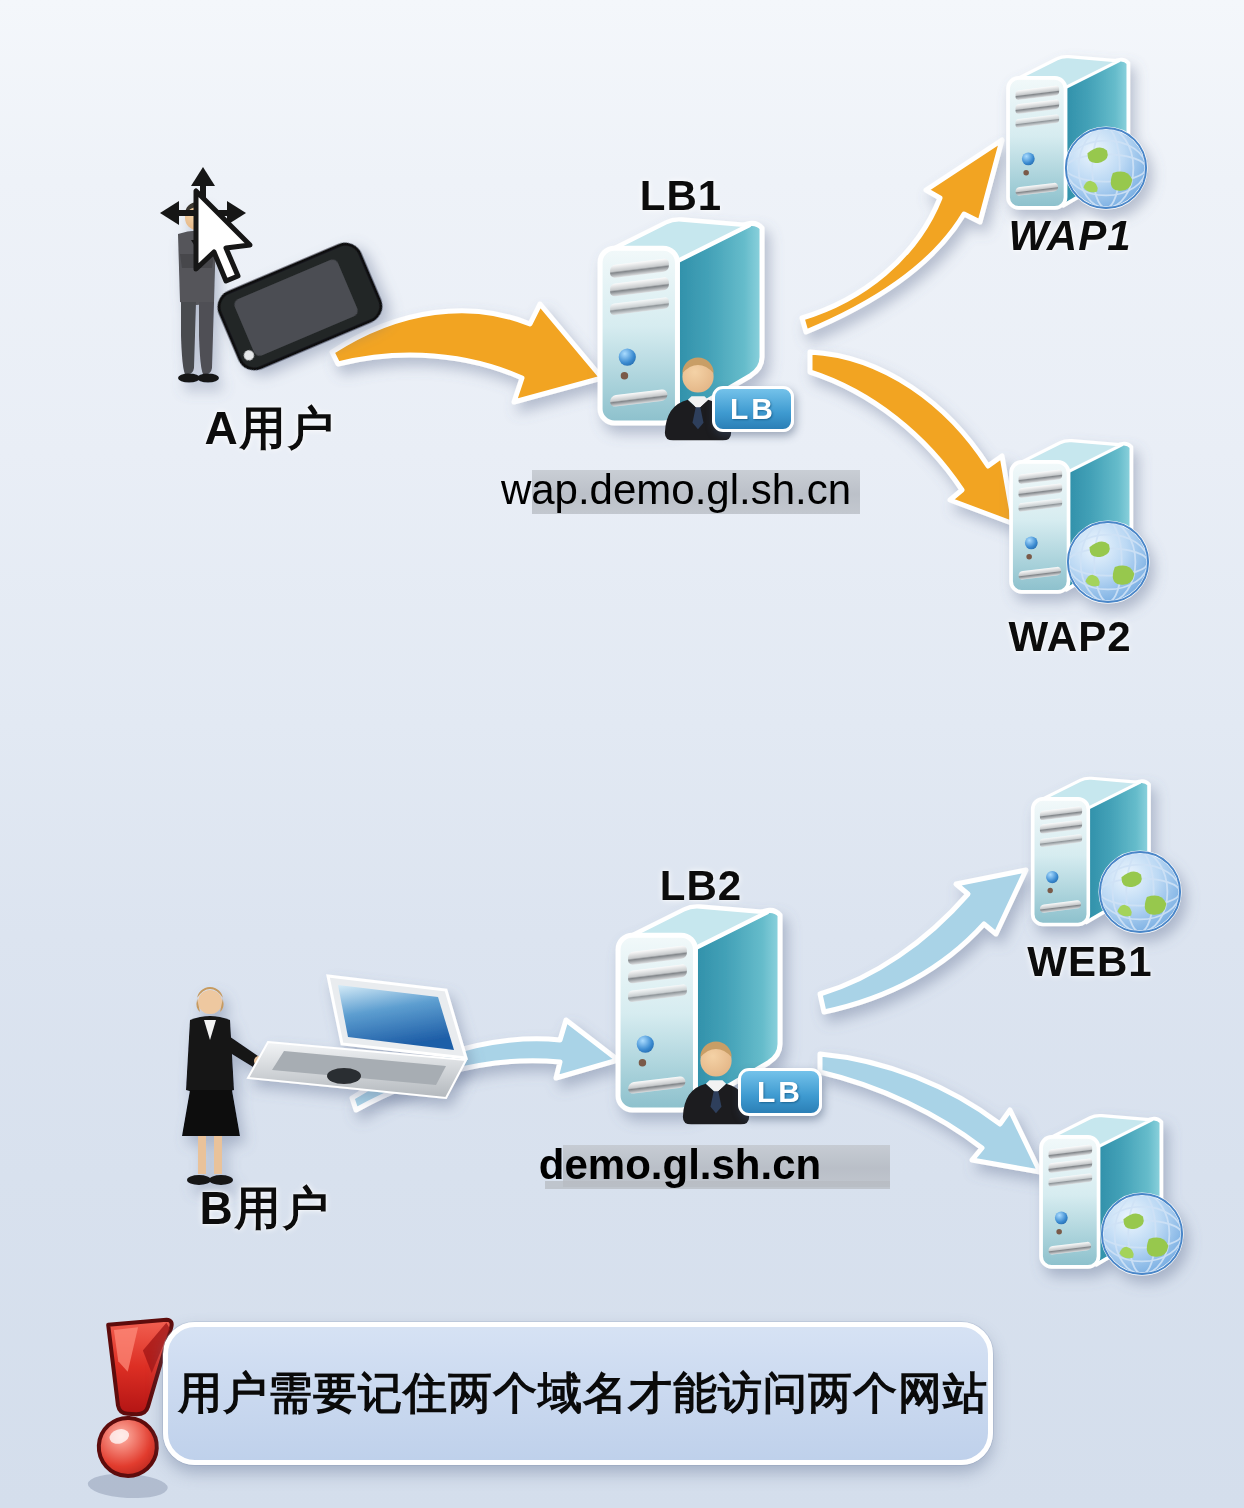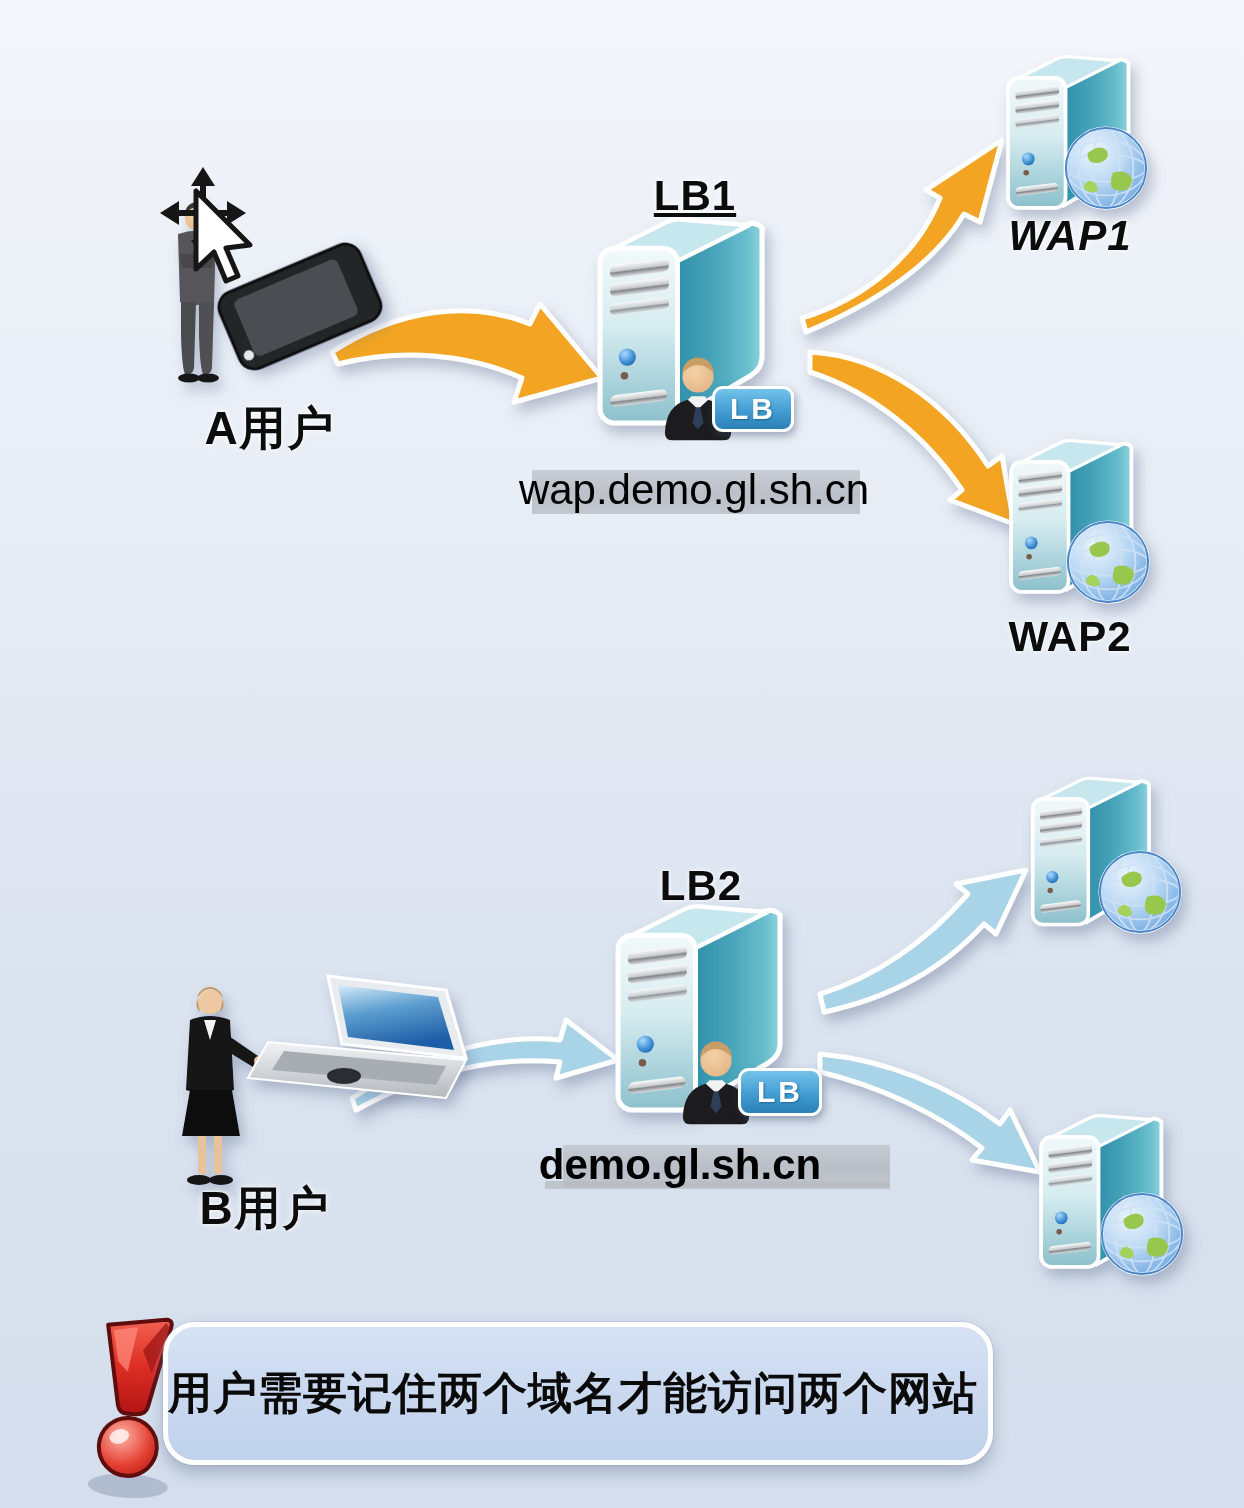--- a/index.html
+++ b/index.html
@@ -235,7 +235,7 @@
   </g>
 </svg>
 
-<div class="label node-label" style="left:625px;top:172px;width:140px;text-decoration:underline;">LB1</div>
+<div class="label node-label" style="left:611px;top:172px;width:140px;">LB1</div>
 <div class="label node-label" style="left:990px;top:212px;width:160px;font-style:italic;">WAP1</div>
 <div class="label node-label" style="left:990px;top:613px;width:160px;">WAP2</div>
 <div class="label node-label" style="left:631px;top:862px;width:140px;">LB2</div>

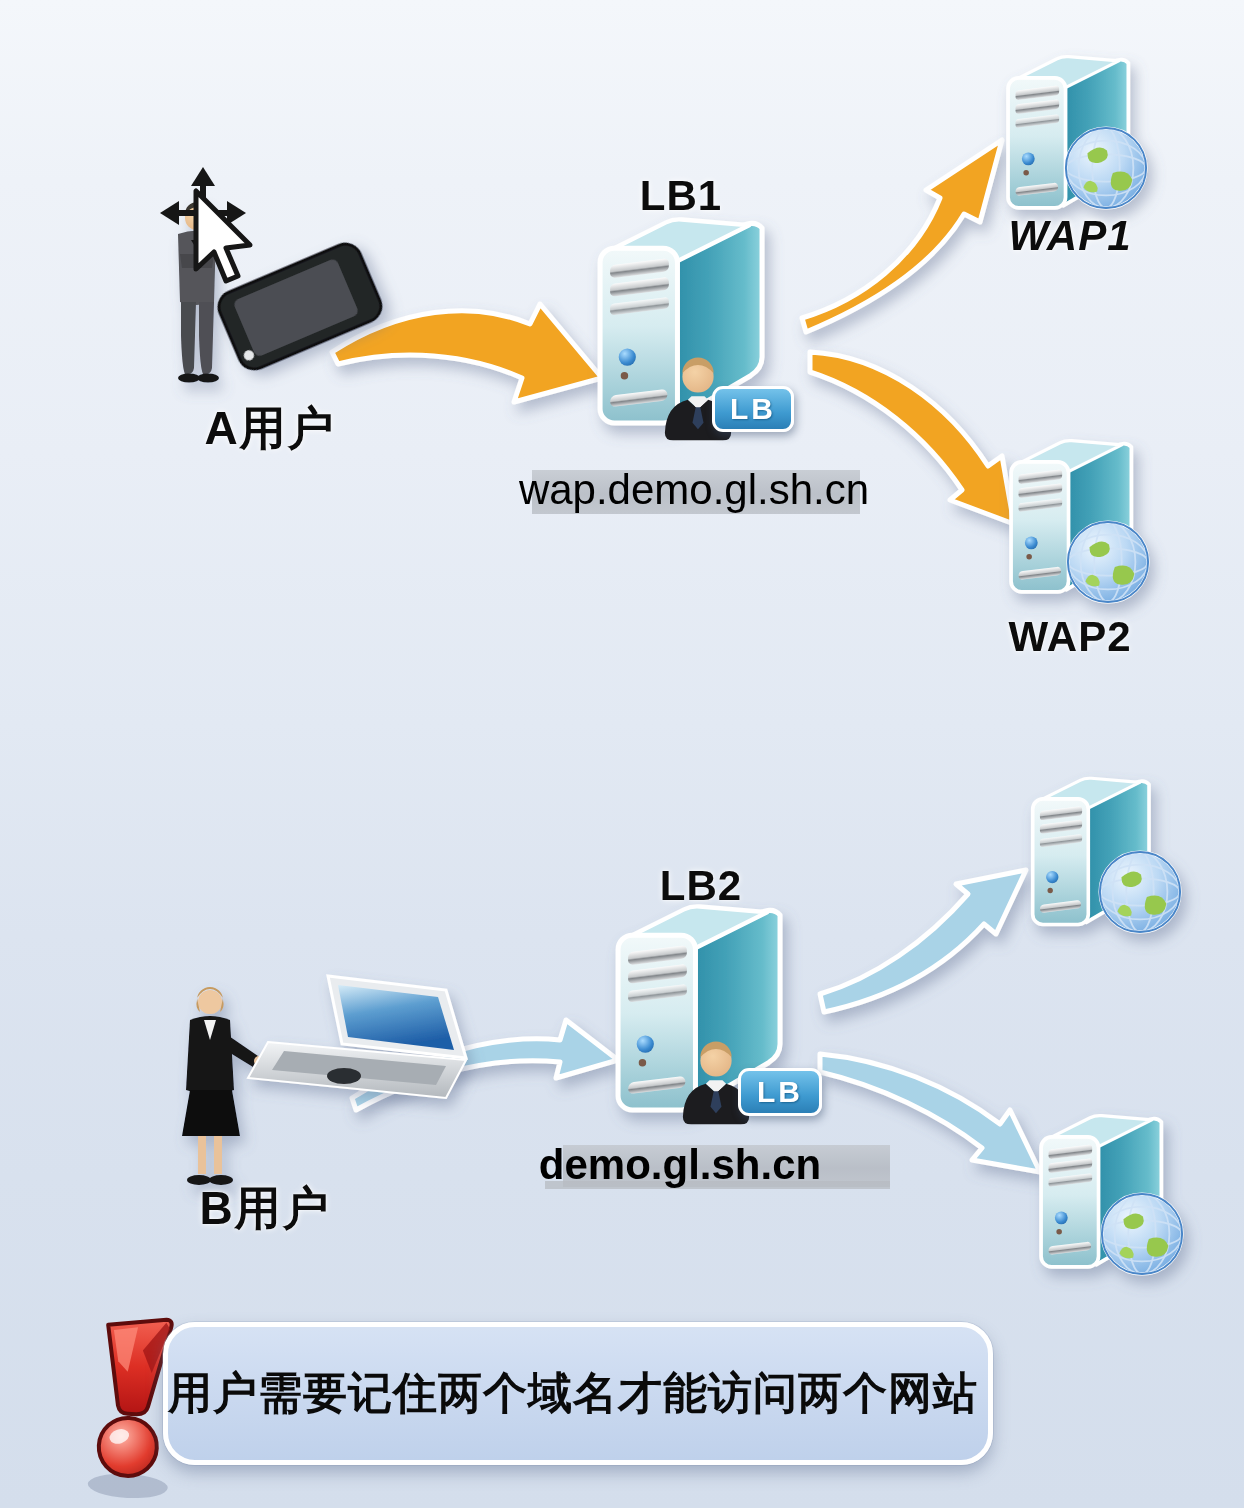--- a/index.html
+++ b/index.html
@@ -244,7 +244,7 @@
 <div class="label user-label" style="left:190px;top:398px;width:160px;">A用户</div>
 
 <div class="hl" style="left:532px;top:470px;width:328px;height:44px;"></div>
-<div class="label domain-label" style="left:494px;top:466px;width:400px;">wap.demo.gl.sh.cn</div>
+<div class="label domain-label" style="left:476px;top:466px;width:400px;">wap.demo.gl.sh.cn</div>
 
 <div class="hl" style="left:563px;top:1145px;width:327px;height:42px;"></div>
 <div class="hl-strip" style="left:545px;top:1181px;width:345px;height:8px;"></div>

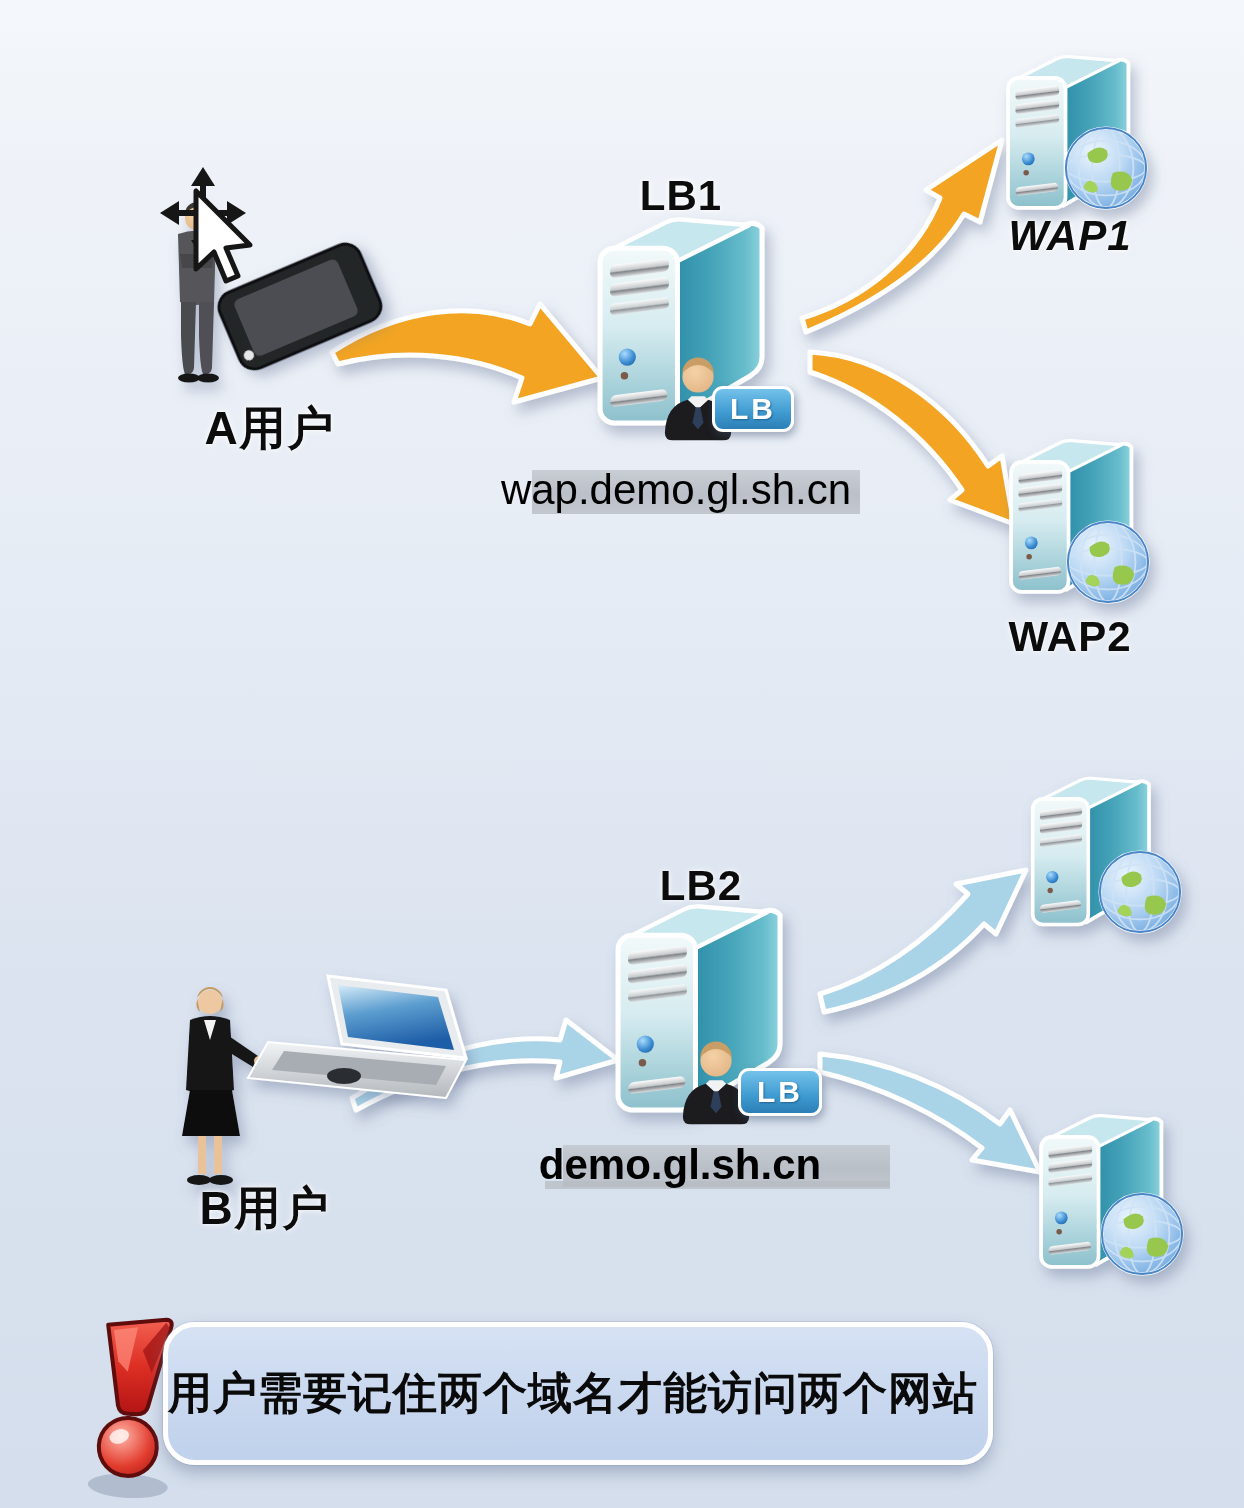--- a/index.html
+++ b/index.html
@@ -239,6 +239,7 @@
 <div class="label node-label" style="left:990px;top:212px;width:160px;font-style:italic;">WAP1</div>
 <div class="label node-label" style="left:990px;top:613px;width:160px;">WAP2</div>
 <div class="label node-label" style="left:631px;top:862px;width:140px;">LB2</div>
+<div class="label node-label" style="left:1010px;top:938px;width:160px;">WEB1</div>
 
 <div class="label user-label" style="left:185px;top:1178px;width:160px;">B用户</div>
 <div class="label user-label" style="left:190px;top:398px;width:160px;">A用户</div>

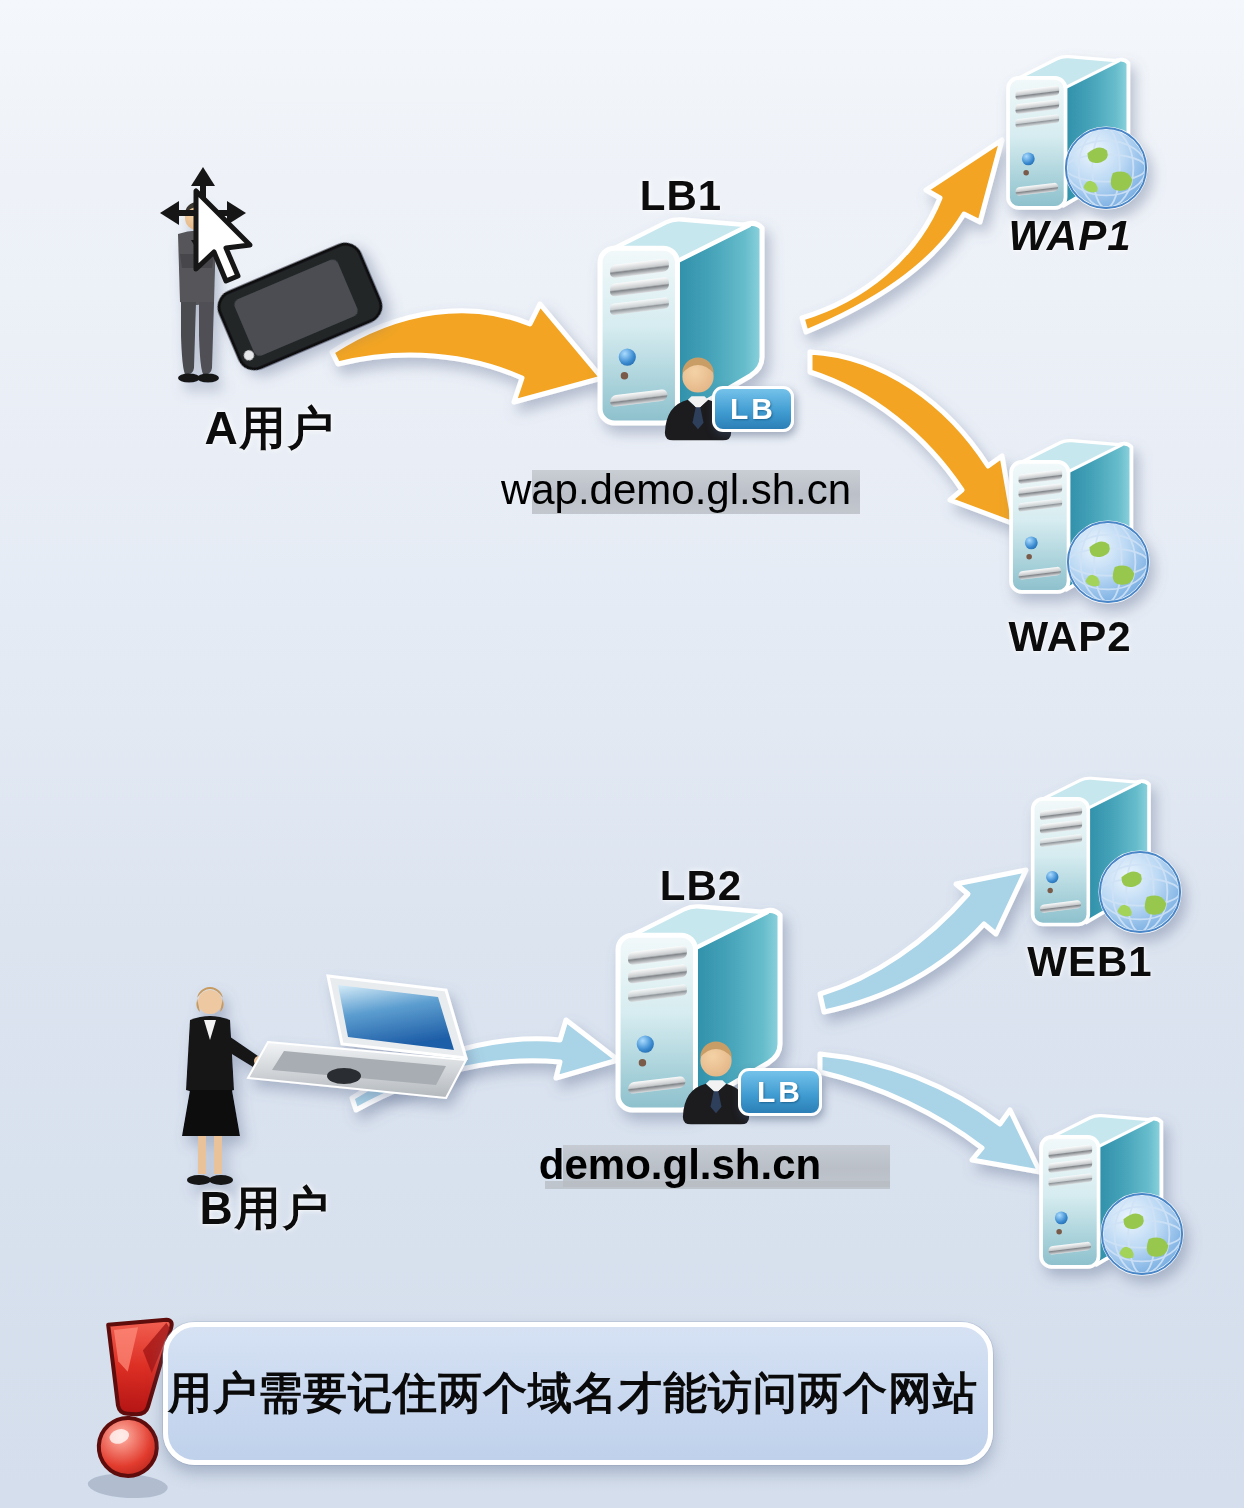--- a/index.html
+++ b/index.html
@@ -25,7 +25,7 @@
     background:linear-gradient(180deg,#d6e2f4 0%,var(--note-bg,#C9D8EF) 55%,#bfd1eb 100%);
     border:5px solid #ffffff;border-radius:32px;
     box-shadow:0 8px 16px rgba(105,120,150,.45),0 0 0 1px rgba(160,175,200,.35);
-    display:flex;align-items:center;justify-content:flex-start;}
+    display:flex;align-items:center;justify-content:flex-end;}
   .note-text{font-size:44px;font-weight:bold;color:#0a0a0a;letter-spacing:1px;white-space:nowrap;}
 </style>
 </head>

